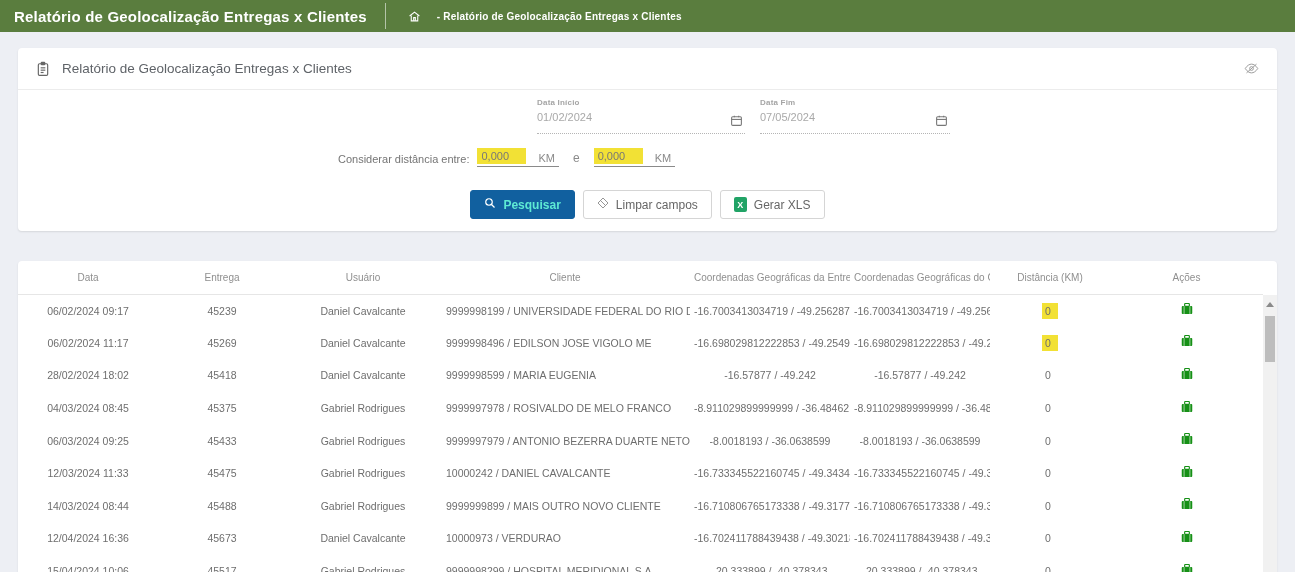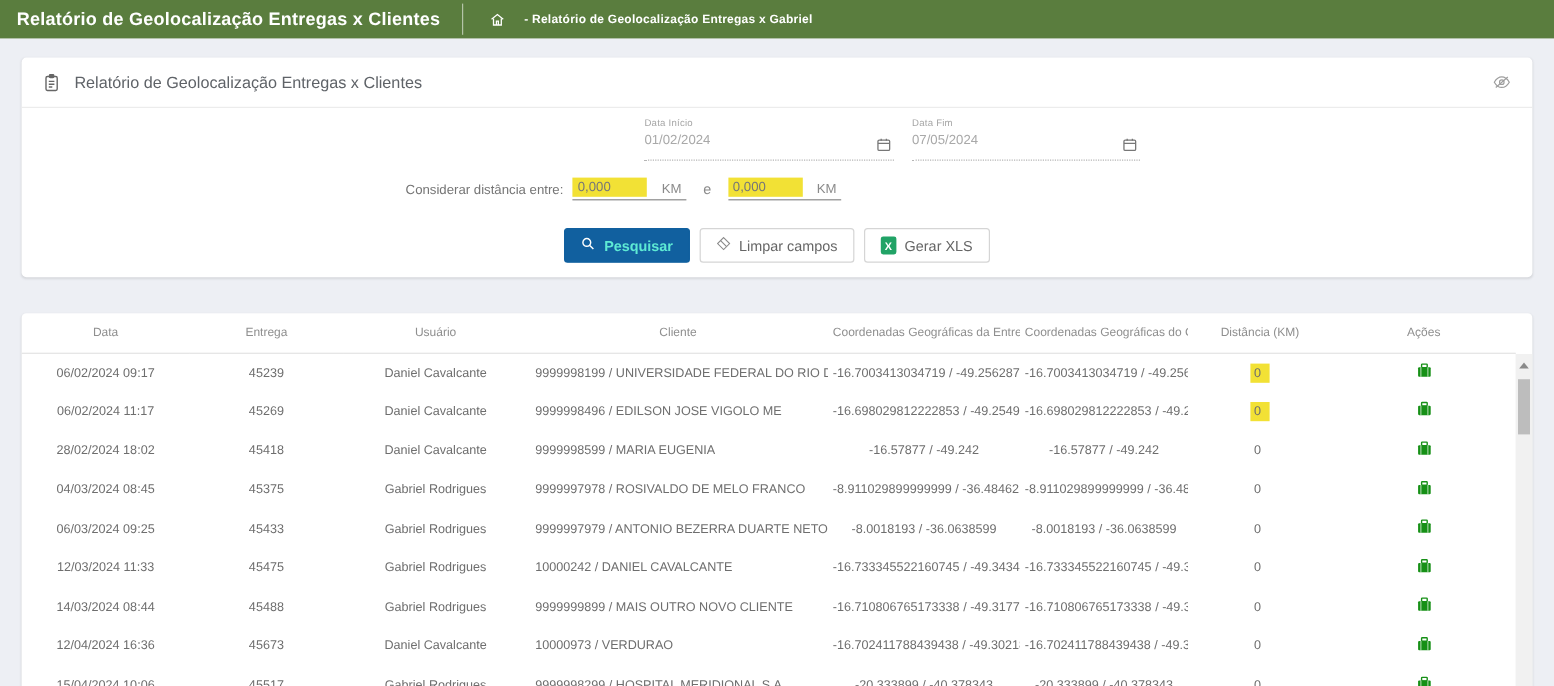--- a/index.html
+++ b/index.html
@@ -113,7 +113,7 @@
         <path d="M10.5 20 V14 H13.5 V20"></path>
       </svg>
   </span>
-  <div class="breadcrumb">- Relatório de Geolocalização Entregas x Gabriel</div>
+  <div class="breadcrumb">- Relatório de Geolocalização Entregas x Clientes</div>
 </header>
 
 <section class="card filter-card">

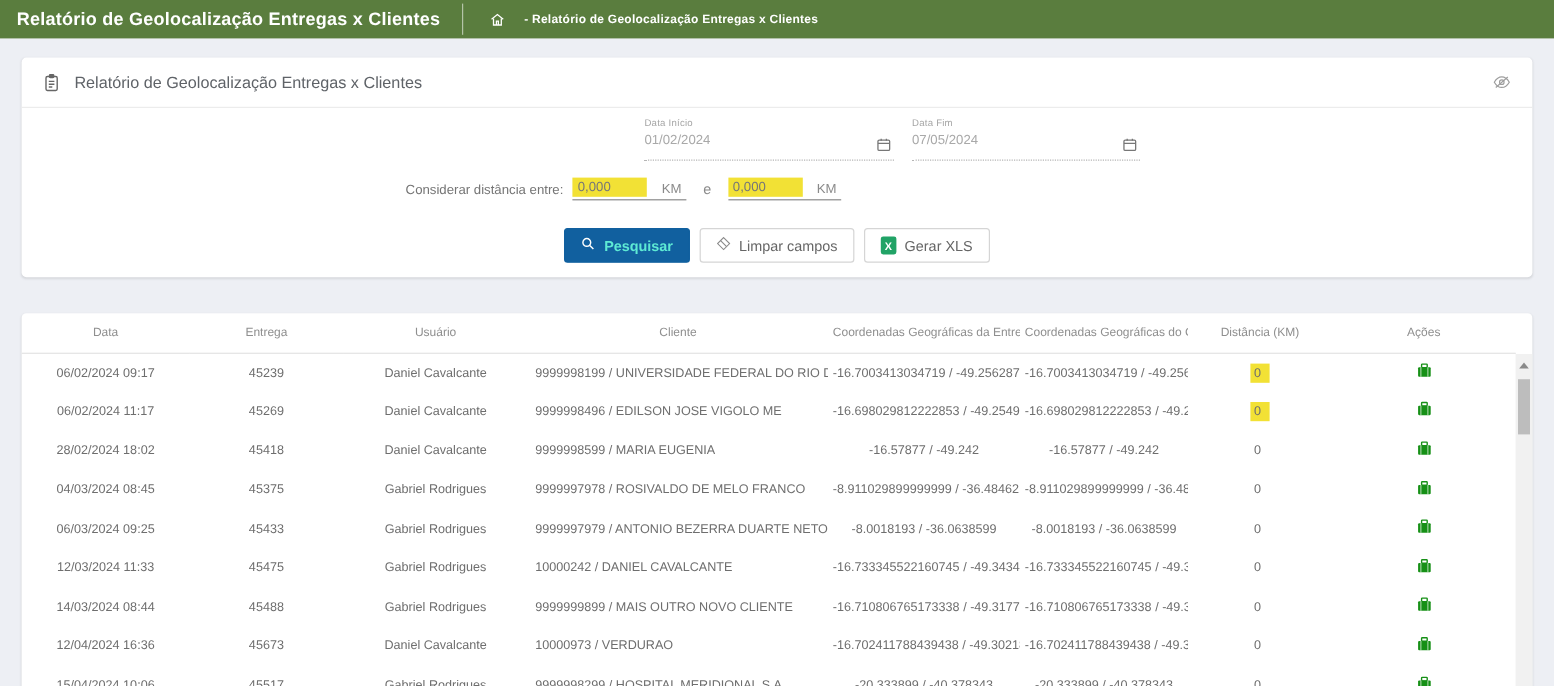--- a/index.html
+++ b/index.html
@@ -58,7 +58,7 @@
   }
   .date-start{left:519px;width:208px;}
   .date-end{left:742px;width:190px;}
-  .date-field label{display:block;font-size:8px;color:#a5a5a5;letter-spacing:.2px;}
+  .date-field label{display:block;font-size:8px;color:#a5a5a5;letter-spacing:.2px;font-weight:bold;}
   .date-value{font-size:11px;color:#a9a9a9;margin-top:4px;}
   .cal{position:absolute;right:2px;bottom:6px;display:flex;}
   

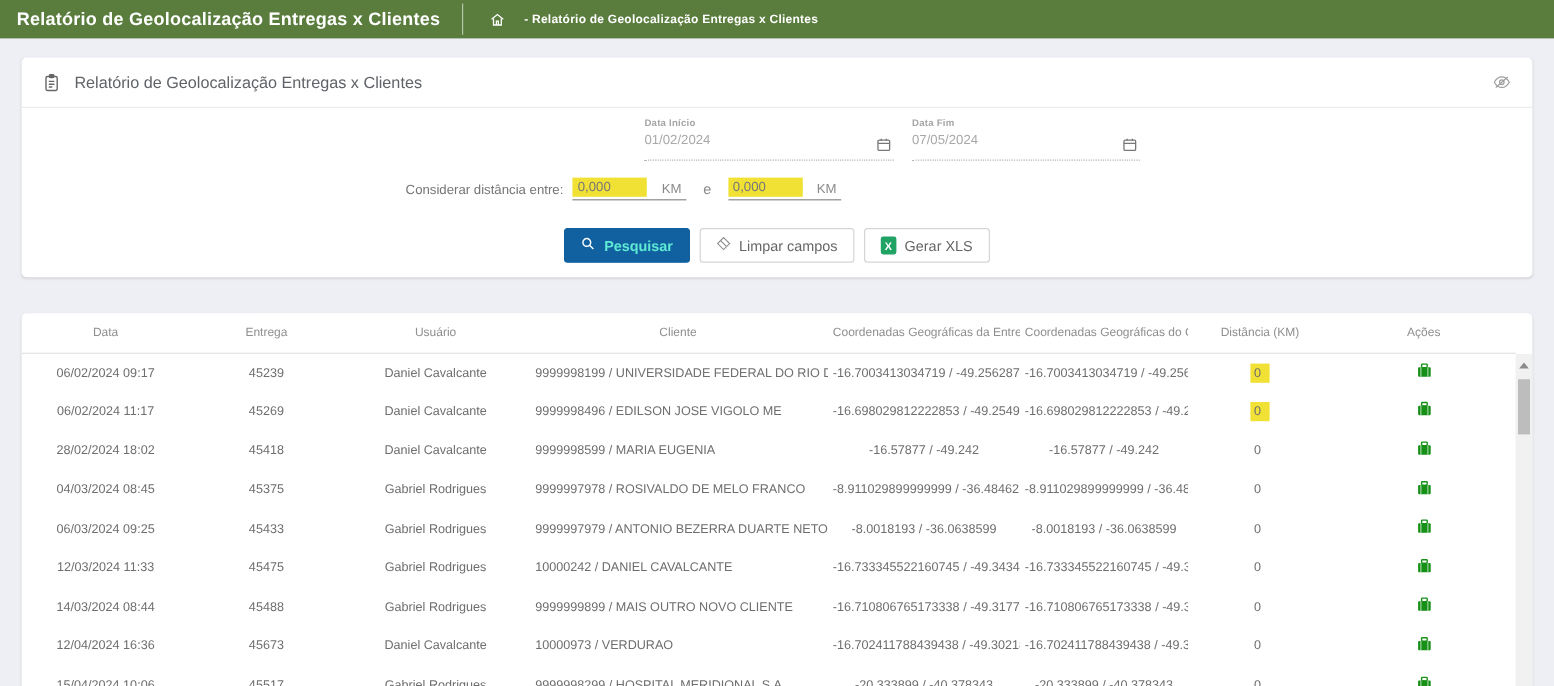--- a/index.html
+++ b/index.html
@@ -65,7 +65,7 @@
   .distance-row{position:absolute;left:320px;top:58px;display:flex;align-items:flex-end;}
   .dist-label{font-size:11px;color:#757575;margin-right:8px;padding-bottom:2px;}
   .dist-field{display:inline-flex;align-items:flex-end;border-bottom:1px solid #8a8a8a;padding-bottom:2px;margin-right:10px;}
-  .dist-input{background:var(--highlight-yellow);font-size:11px;color:#777;width:62px;padding:2px 4px;cursor:text;}
+  .dist-input{background:var(--highlight-yellow);font-size:11px;color:#777;width:49px;padding:2px 4px;cursor:text;}
   .unit{font-size:11px;color:#8a8a8a;margin-left:12px;padding-right:4px;}
   .conn{font-size:12px;color:#8a8a8a;margin:0 14px 2px 4px;}
   

